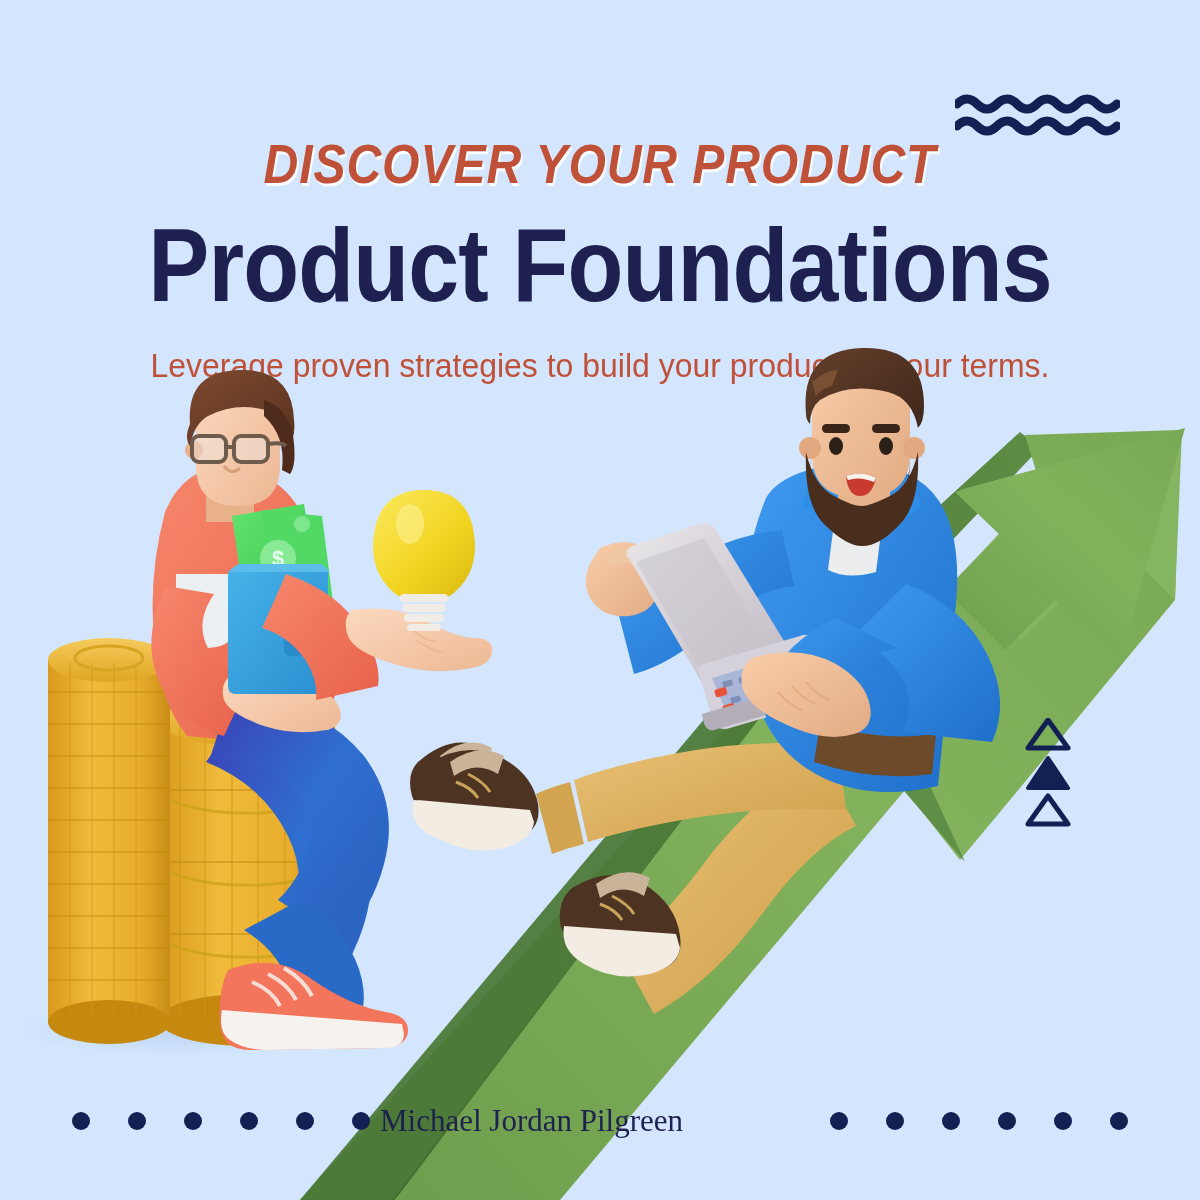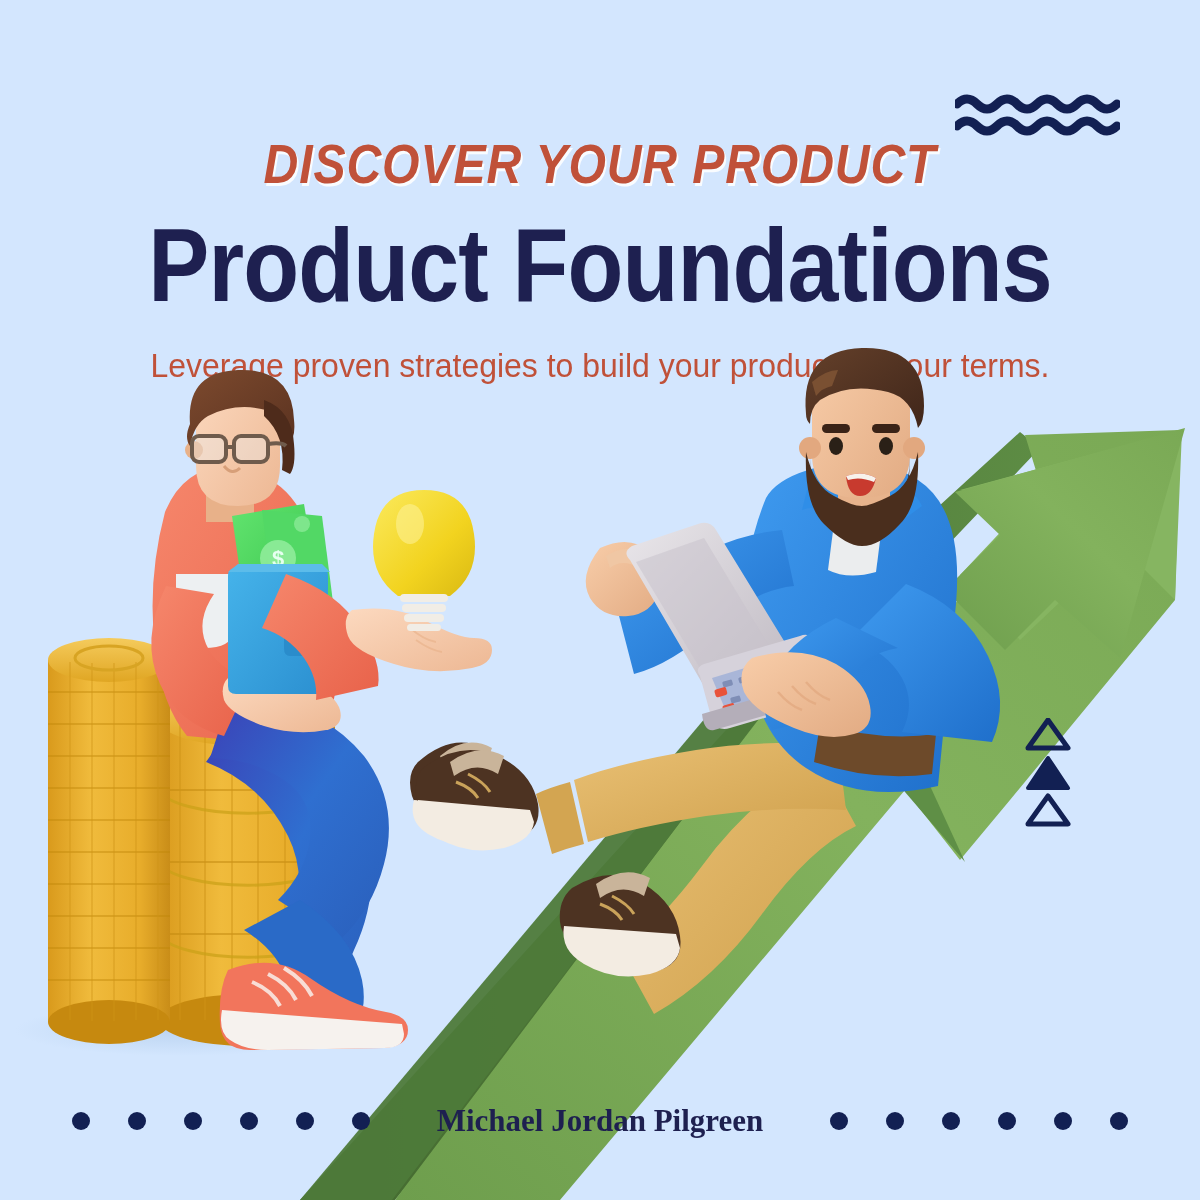--- a/index.html
+++ b/index.html
@@ -76,10 +76,10 @@
     left: 380px;
     top: 1103px;
     width: 440px;
-    text-align: center;
+    text-align: left;
     font-family: "Liberation Serif", serif;
     font-size: 31px;
-    font-weight: 700;
+    font-weight: 400;
     color: #1e2050;
     white-space: nowrap;
     z-index: 30;

